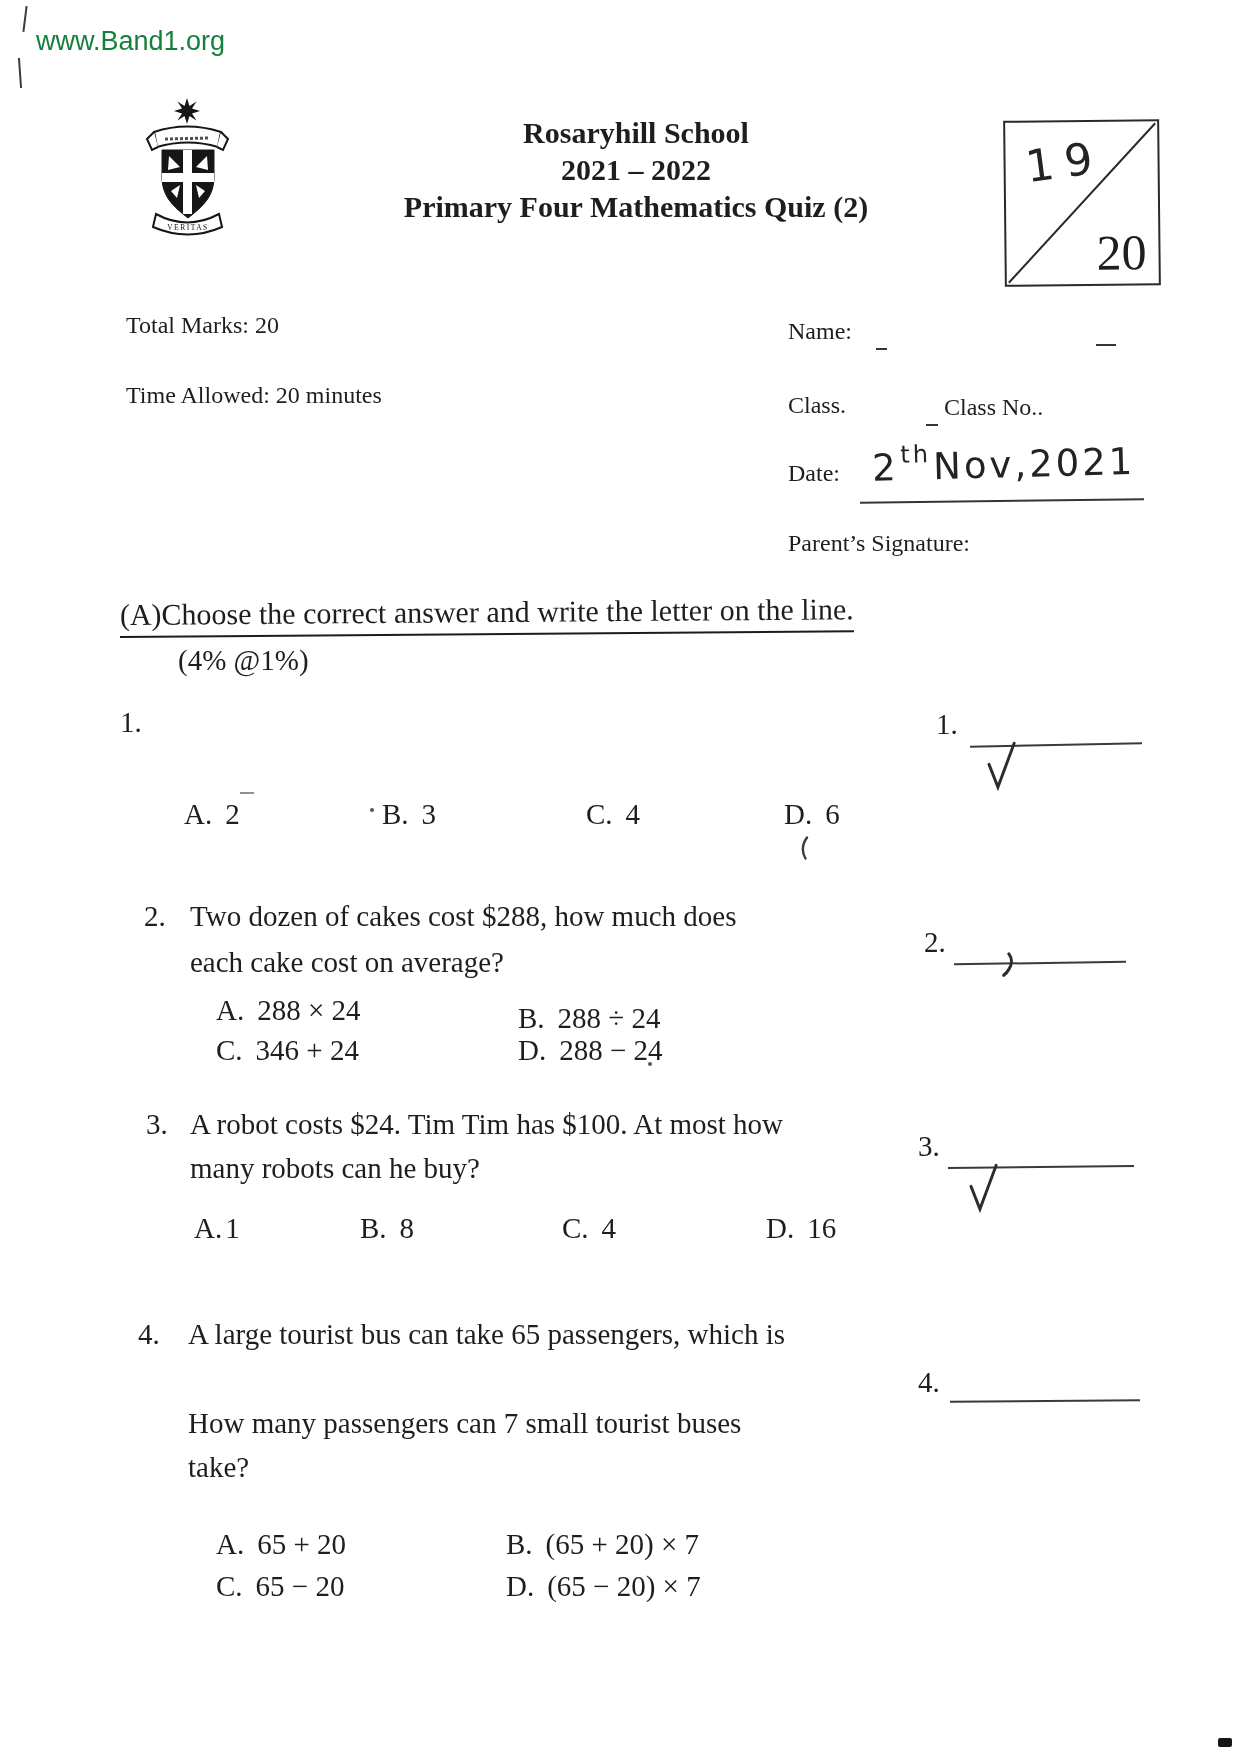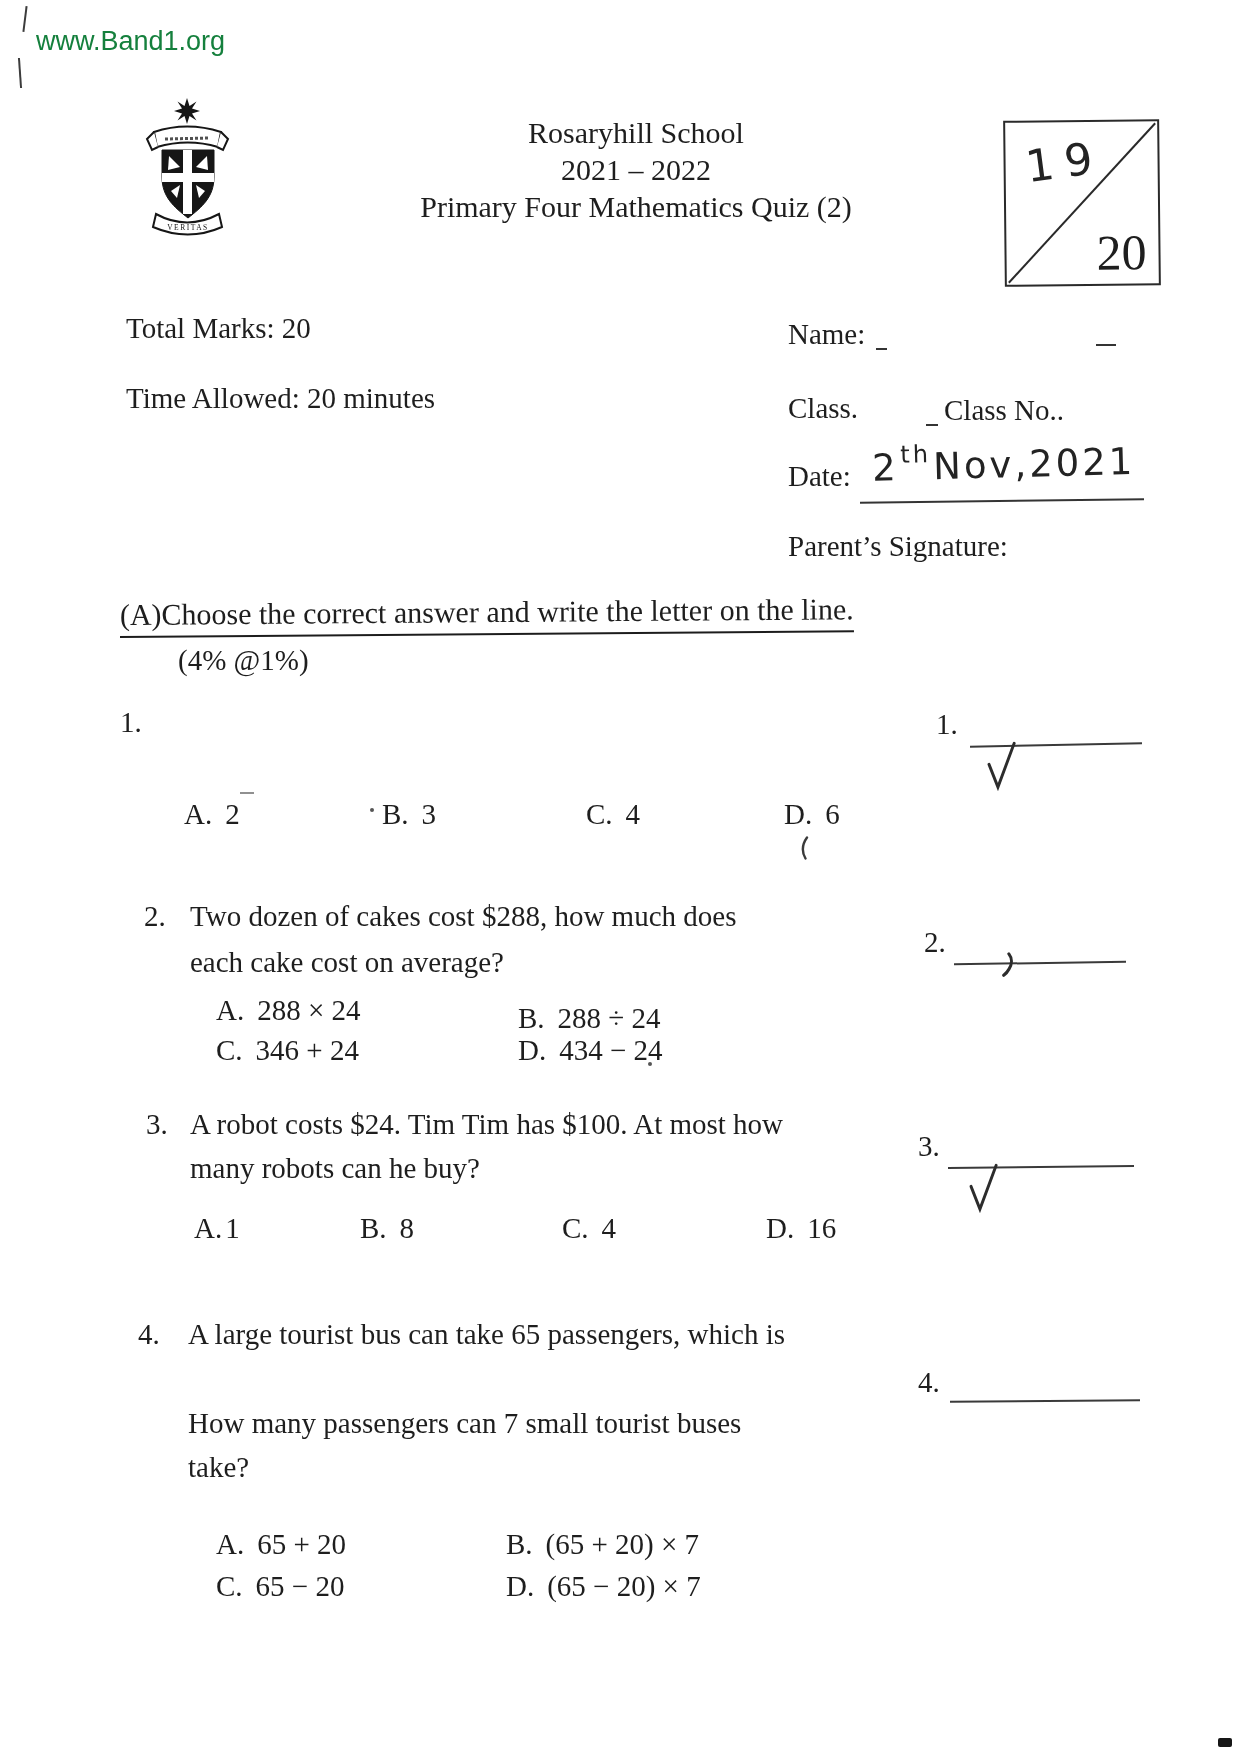--- a/index.html
+++ b/index.html
@@ -9,7 +9,7 @@
   .sans{font-family:"Liberation Sans",sans-serif;}
   .hand{font-family:"DejaVu Sans",sans-serif;color:#232323;}
   .watermark{font-size:27px;color:#15803d;}
-  .header-block{width:600px;text-align:center;font-size:30px;line-height:37px;}
+  .header-block{width:600px;text-align:center;font-size:30px;line-height:37px;font-weight:bold;}
   .scorebox{width:152px;height:162px;border:2px solid #2a2a2a;transform:rotate(-0.6deg);}
   .scorebox .diag{position:absolute;left:0;top:0;width:100%;height:100%;}
   .score-hand{position:absolute;left:20px;top:14px;font-size:44px;letter-spacing:11px;transform:rotate(-7deg);}

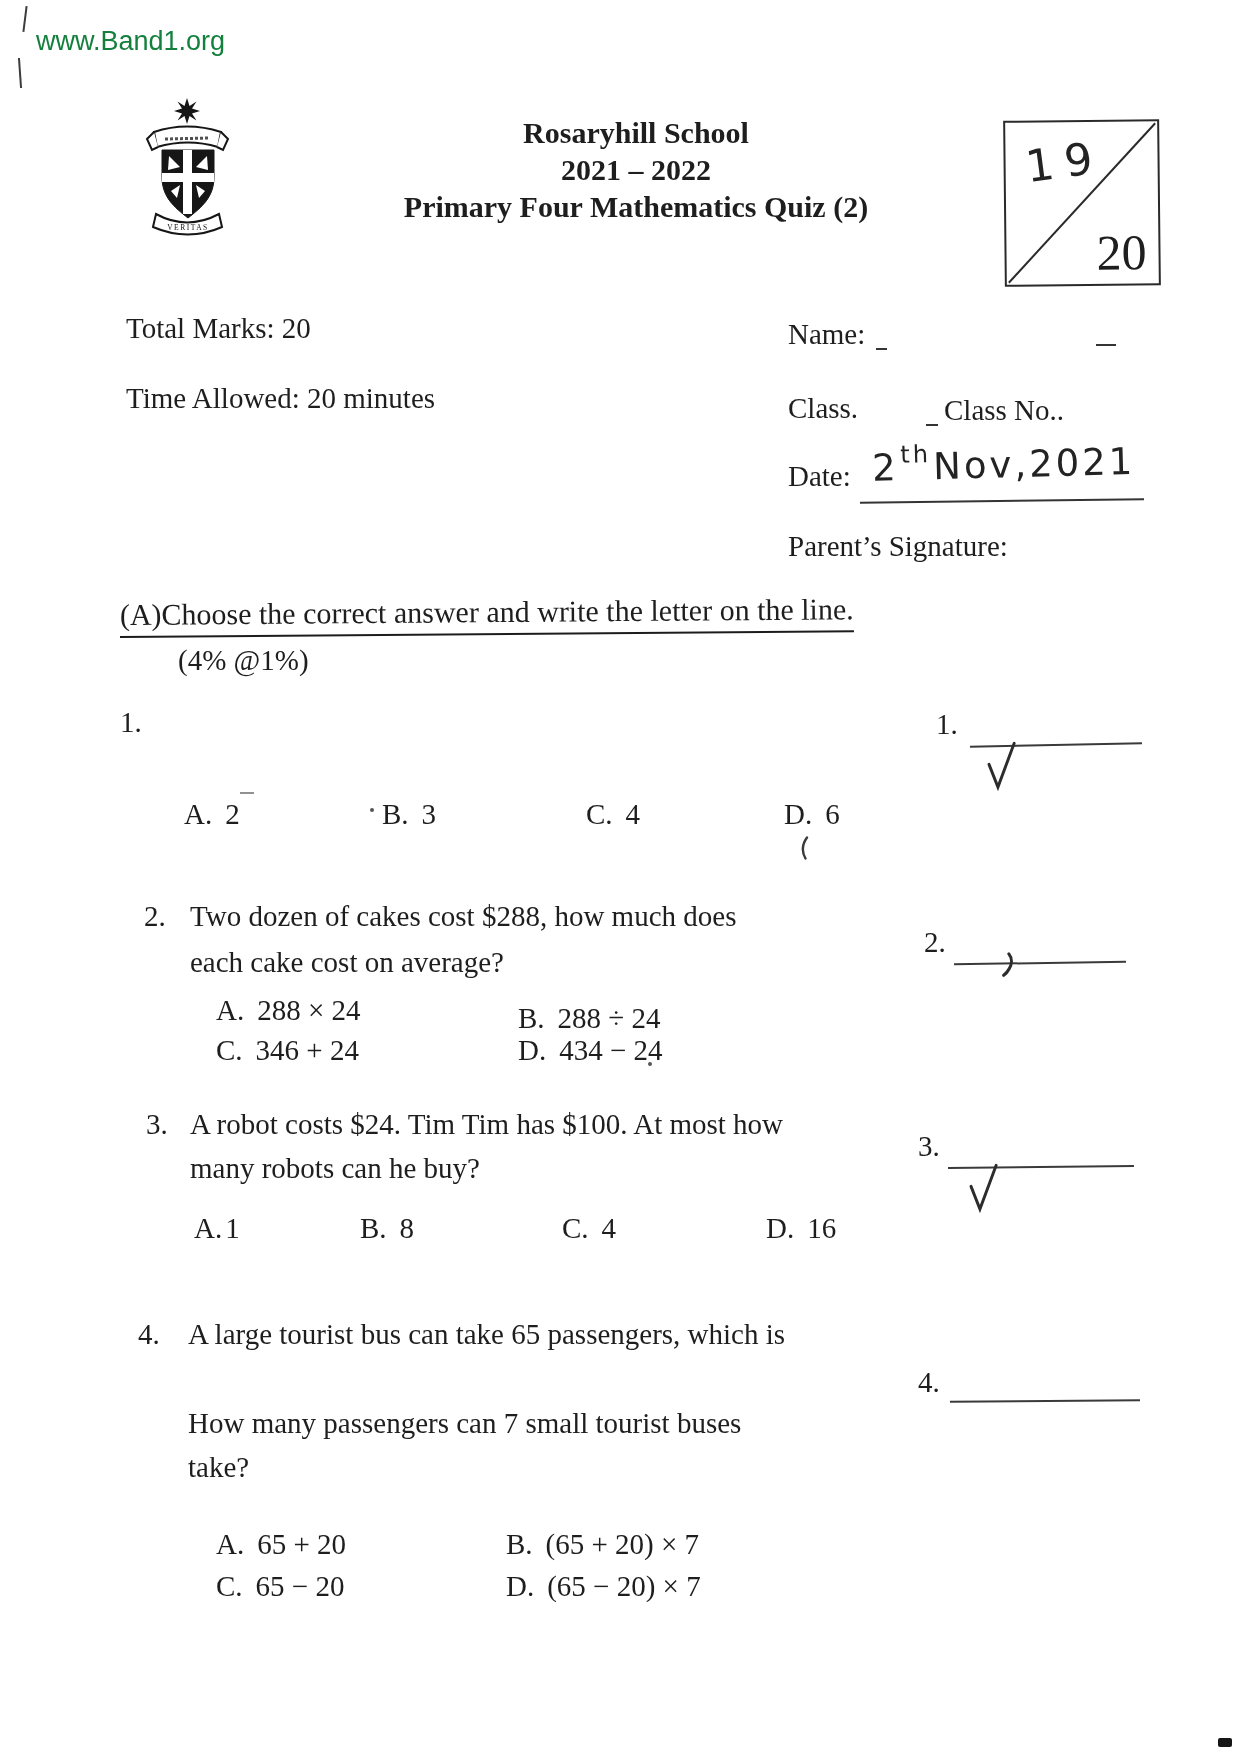--- a/index.html
+++ b/index.html
@@ -14,7 +14,7 @@
   .scorebox .diag{position:absolute;left:0;top:0;width:100%;height:100%;}
   .score-hand{position:absolute;left:20px;top:14px;font-size:44px;letter-spacing:11px;transform:rotate(-7deg);}
   .score-total{position:absolute;right:12px;bottom:2px;font-size:50px;}
-  .lbl{font-size:29px;white-space:nowrap;}
+  .lbl{font-size:24px;white-space:nowrap;}
   .bar{background:#343434;height:2px;}
   .heading{font-size:30px;white-space:nowrap;border-bottom:2px solid #1c1c1c;padding-bottom:4px;
            transform:rotate(-0.45deg);transform-origin:left bottom;}

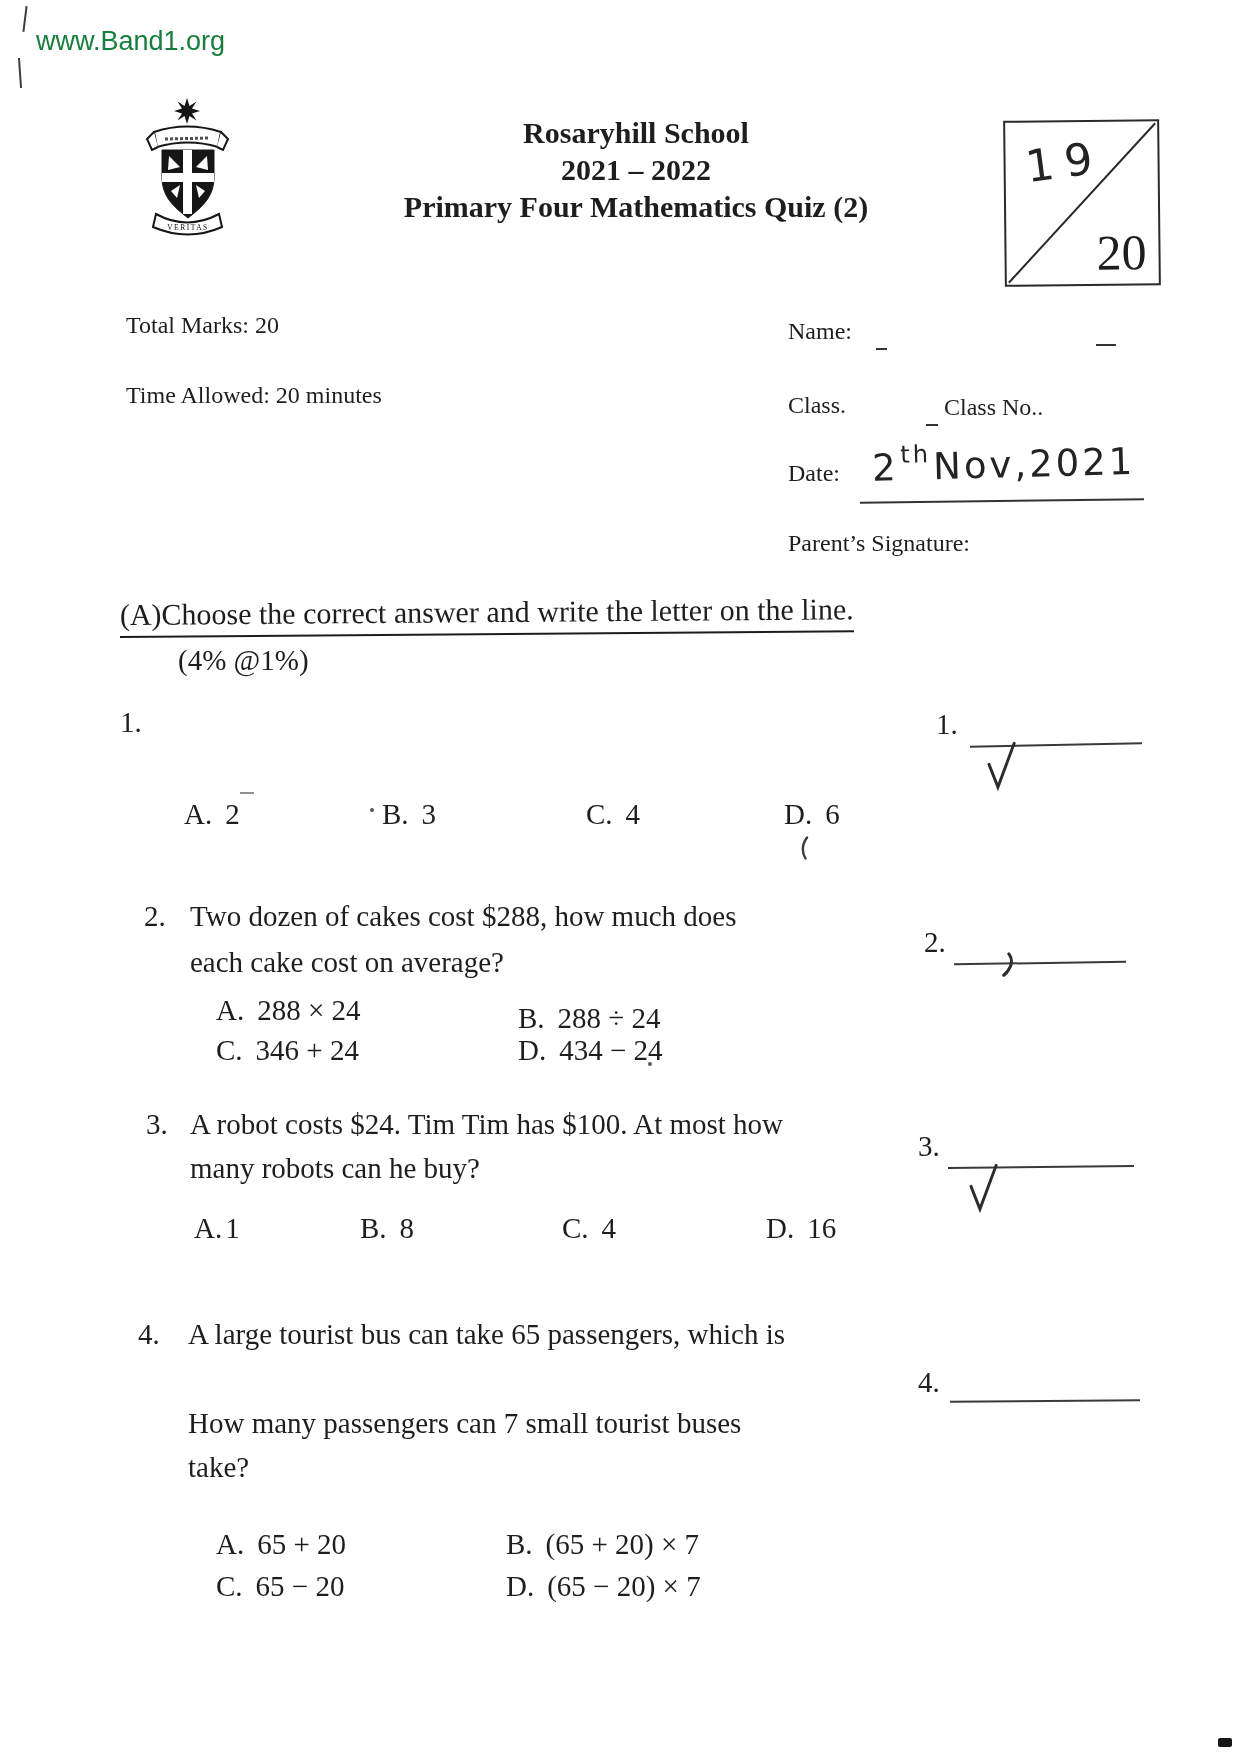--- a/index.html
+++ b/index.html
@@ -136,7 +136,7 @@
     <span class="k">C.</span><span>346 + 24</span>
   </div>
   <div class="abs opt" style="left:518px;top:1034px;">
-    <span class="k">D.</span><span>434 − 24</span>
+    <span class="k">D.</span><span>288 − 24</span>
   </div>
   <div class="abs artifact-dot" style="left:648px;top:1062px;"></div>
 

